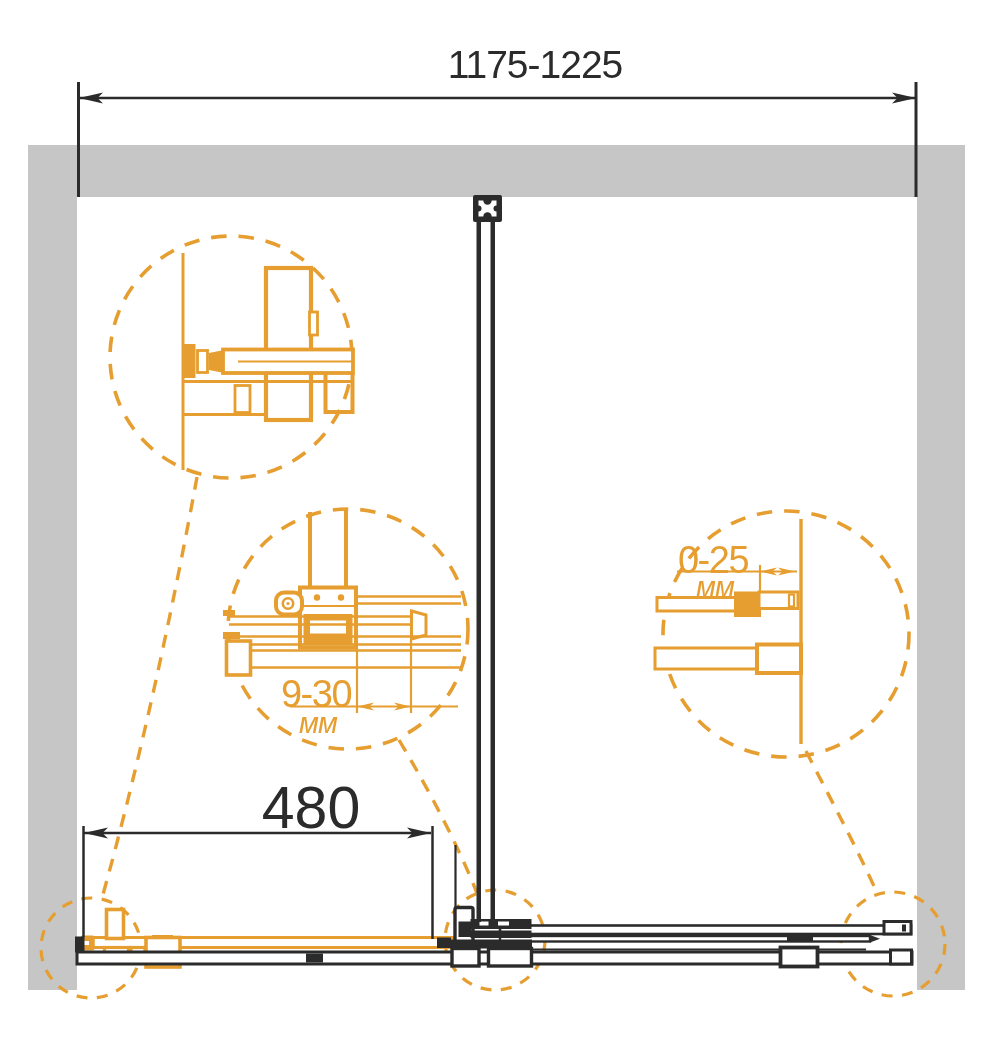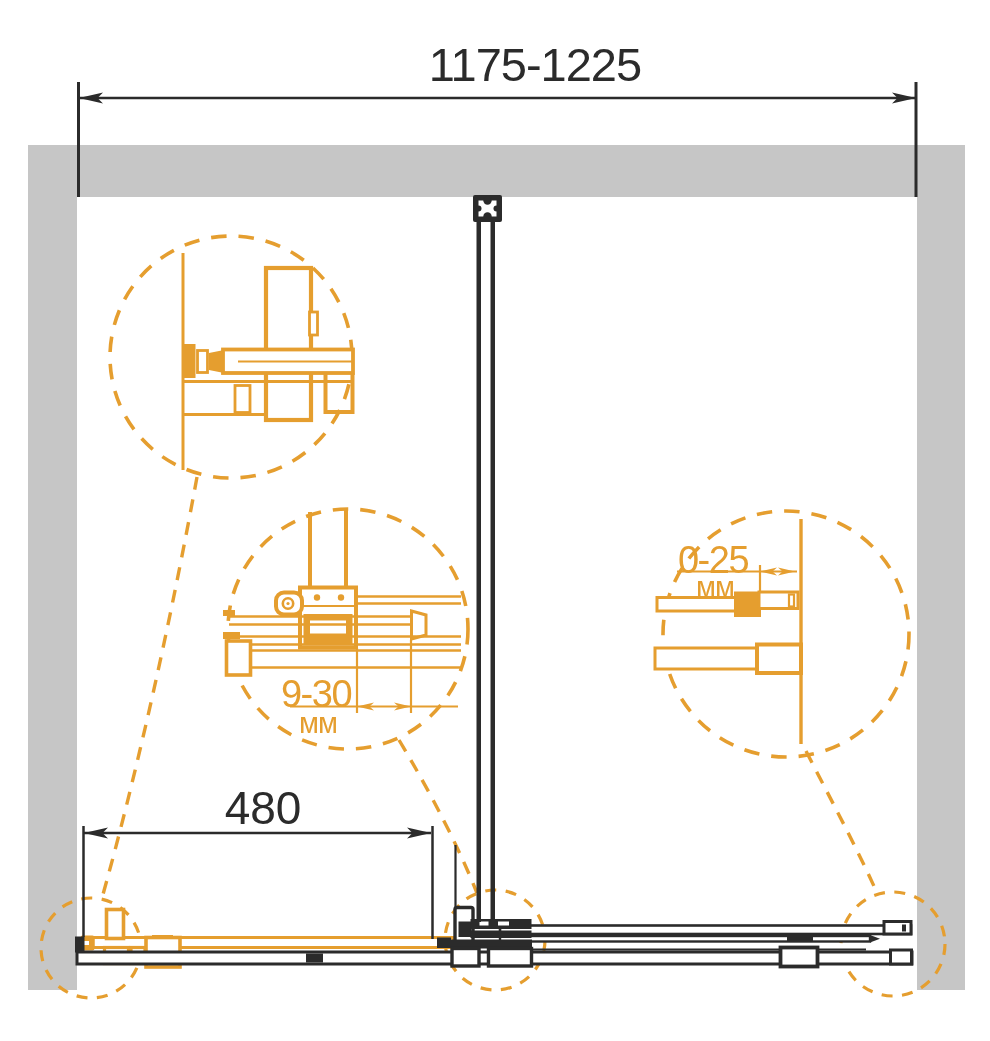--- a/index.html
+++ b/index.html
@@ -18,7 +18,7 @@
     white-space:nowrap;
     line-height:1;
   }
-  .dim-large{font-size:47px;letter-spacing:-1px;text-align:right;}
+  .dim-large{font-size:39px;letter-spacing:-1px;text-align:right;}
   .dim-480{font-size:46px;}
   .dim-mid{font-size:38px;letter-spacing:-1.5px;}
   .dim-unit{font-size:29px;letter-spacing:-1px;}

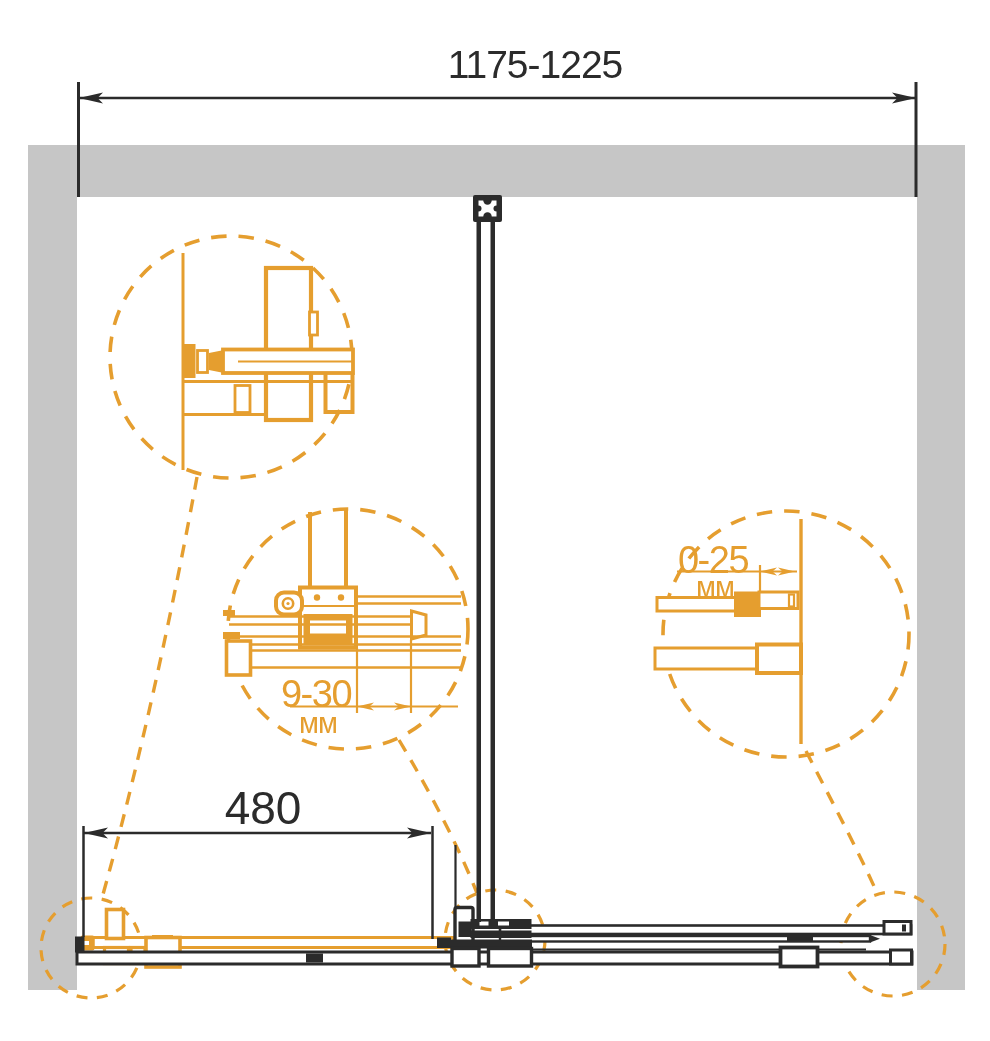--- a/index.html
+++ b/index.html
@@ -21,7 +21,7 @@
   .dim-large{font-size:39px;letter-spacing:-1px;text-align:right;}
   .dim-480{font-size:46px;}
   .dim-mid{font-size:38px;letter-spacing:-1.5px;}
-  .dim-unit{font-size:29px;letter-spacing:-1px;}
+  .dim-unit{font-size:29px;letter-spacing:-1px;font-style:italic;}
   .orange-text{color:#E59E2F;}
 </style>
 </head>

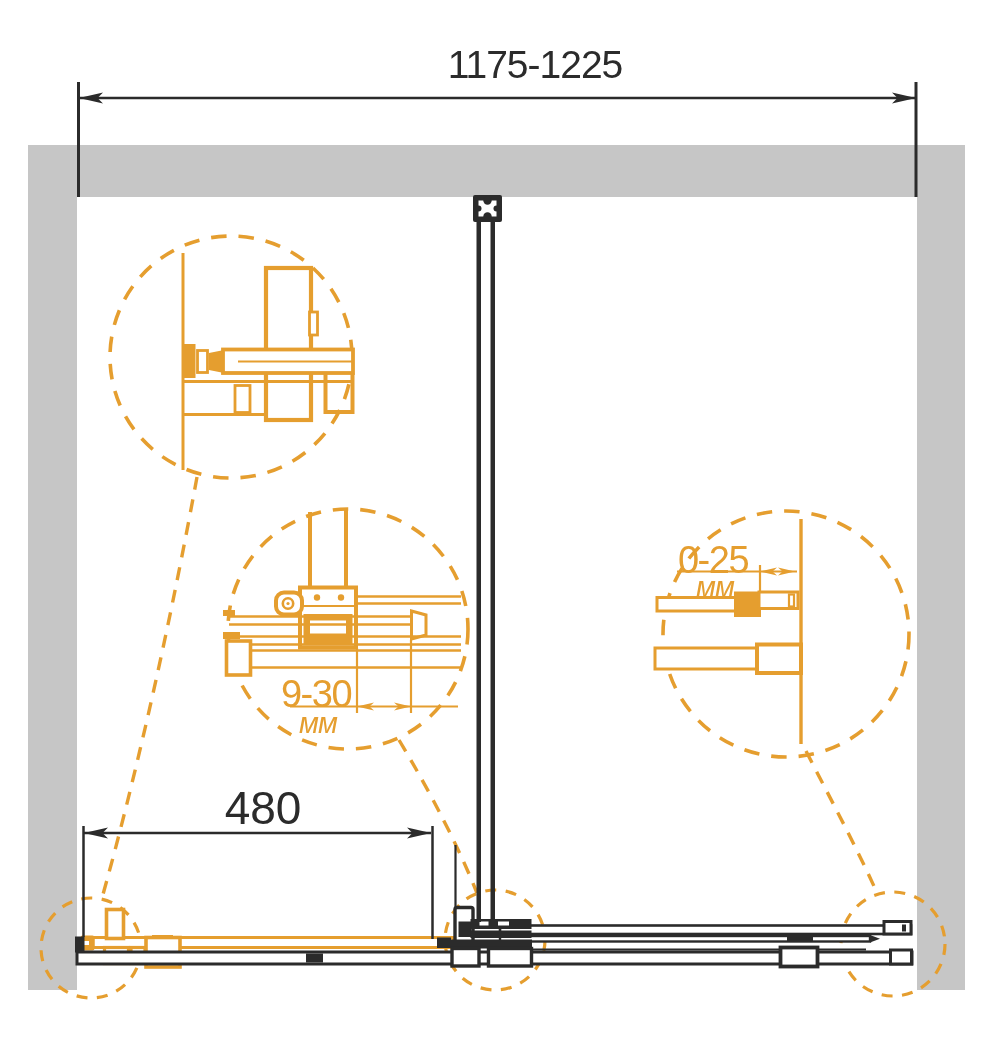--- a/index.html
+++ b/index.html
@@ -19,7 +19,7 @@
     line-height:1;
   }
   .dim-large{font-size:39px;letter-spacing:-1px;text-align:right;}
-  .dim-480{font-size:46px;}
+  .dim-480{font-size:59px;margin-left:48px;}
   .dim-mid{font-size:38px;letter-spacing:-1.5px;}
   .dim-unit{font-size:29px;letter-spacing:-1px;font-style:italic;}
   .orange-text{color:#E59E2F;}

